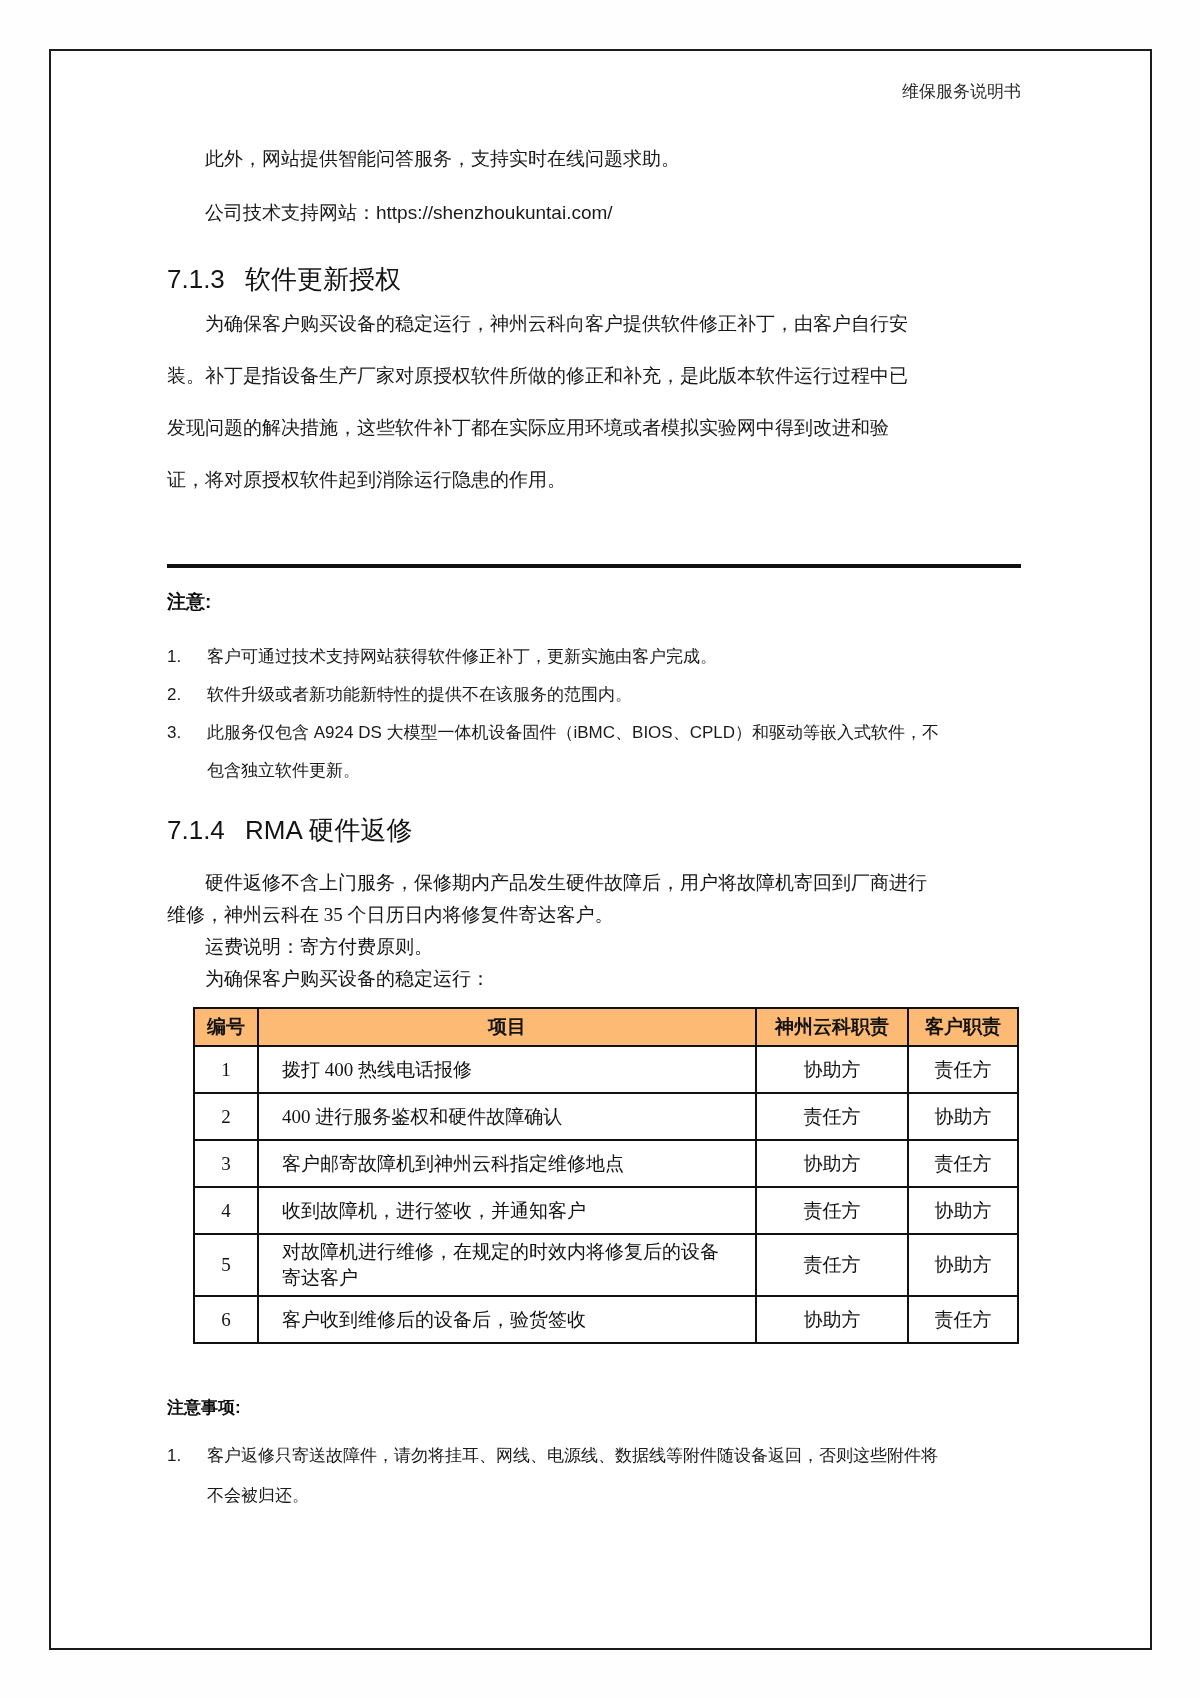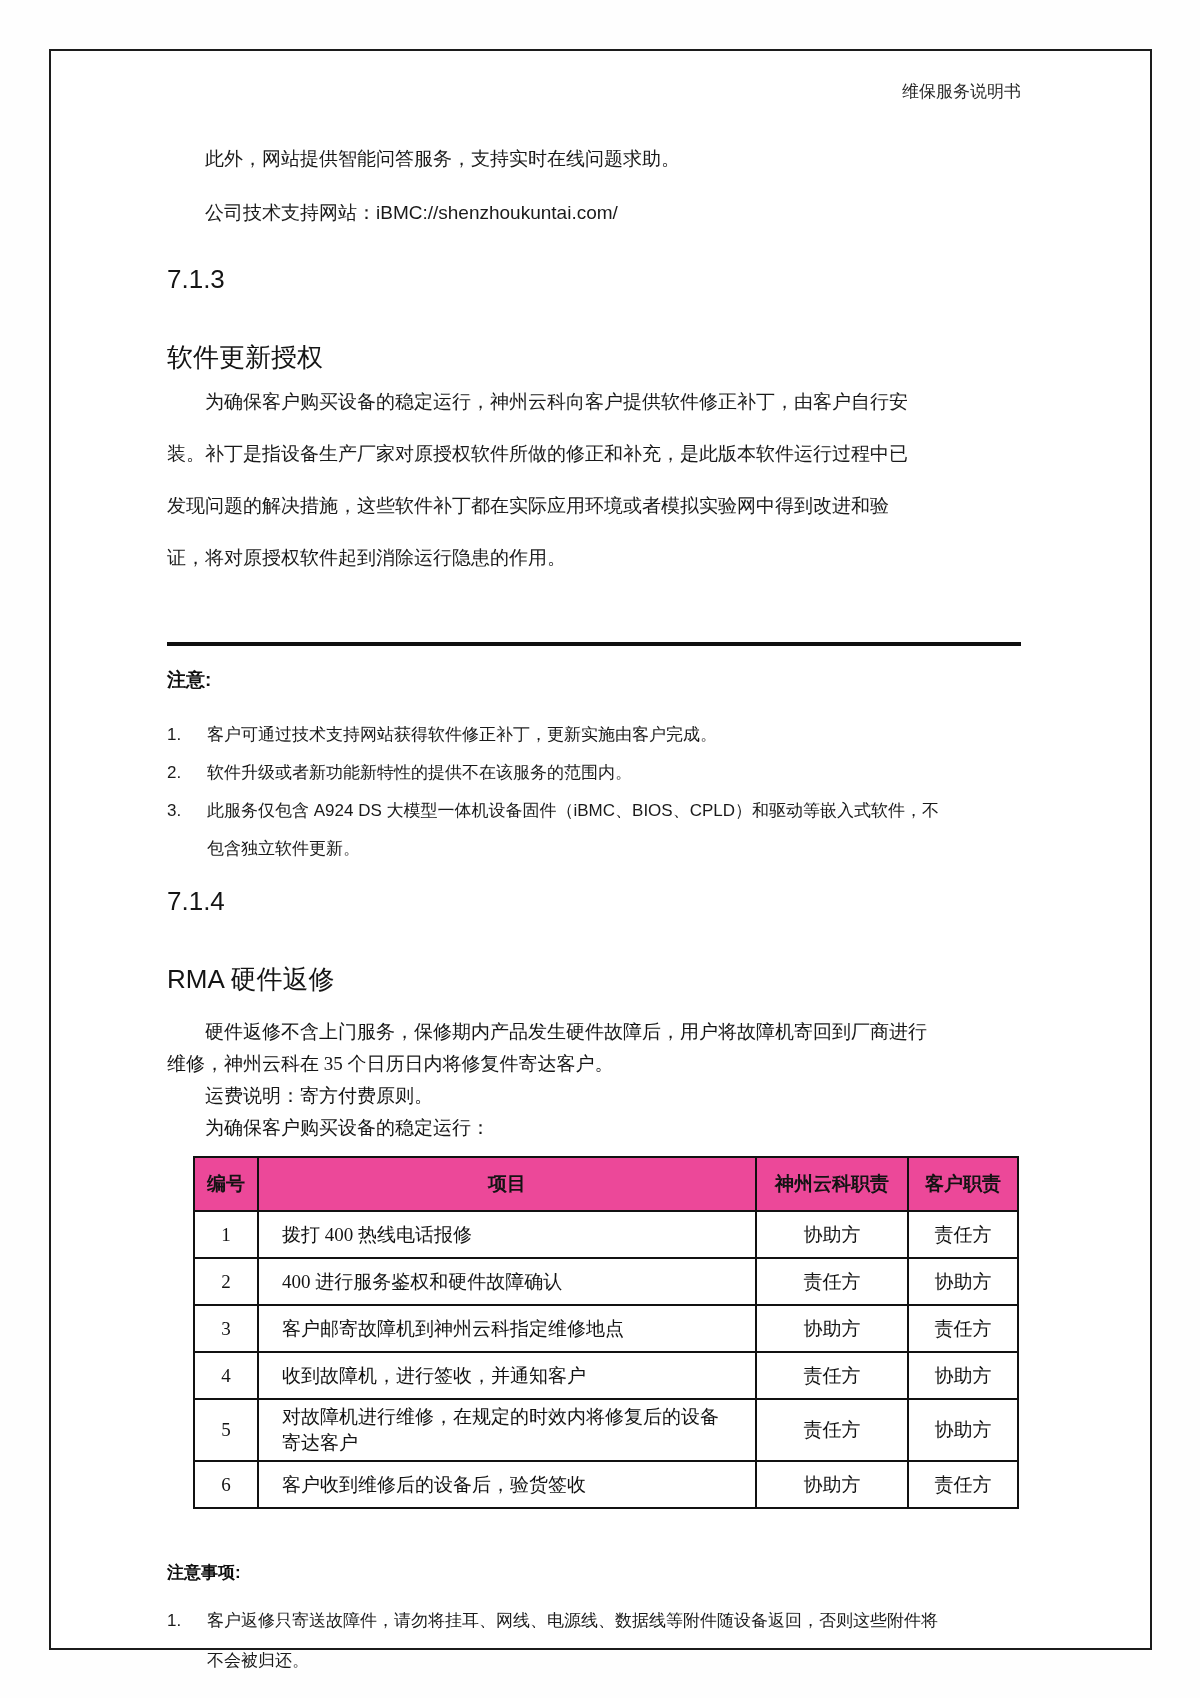--- a/index.html
+++ b/index.html
@@ -174,7 +174,7 @@
     <div class="doc-header">维保服务说明书</div>
 
     <div class="intro-p first">此外，网站提供智能问答服务，支持实时在线问题求助。</div>
-    <div class="intro-p second">公司技术支持网站：iBMC://shenzhoukuntai.com/</div>
+    <div class="intro-p second">公司技术支持网站：https://shenzhoukuntai.com/</div>
 
     <div class="sec-heading" id="heading-713">
       <span class="sec-num">7.1.3</span>

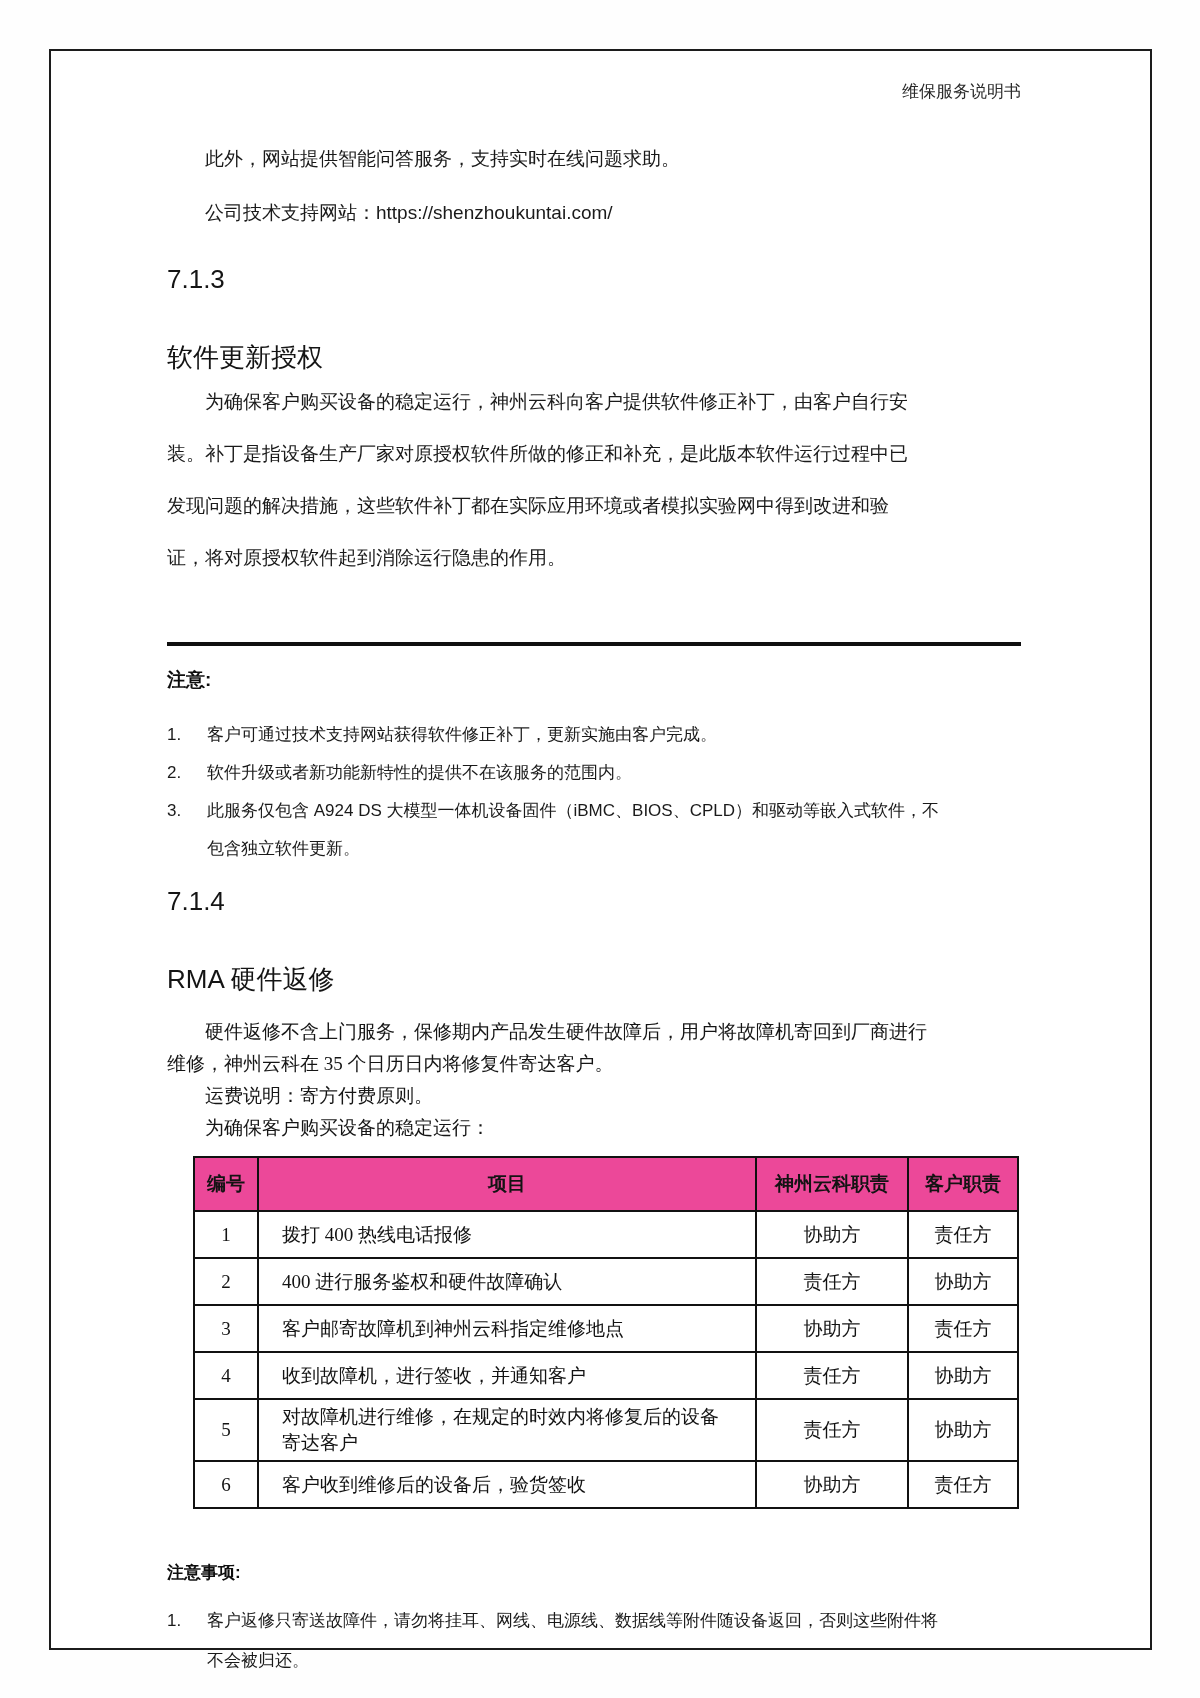--- a/index.html
+++ b/index.html
@@ -50,7 +50,6 @@
     line-height: 34px;
     font-weight: 400;
     color: #141414;
-    flex-direction: column;
   }
   .sec-heading .sec-num {
     width: 78px;

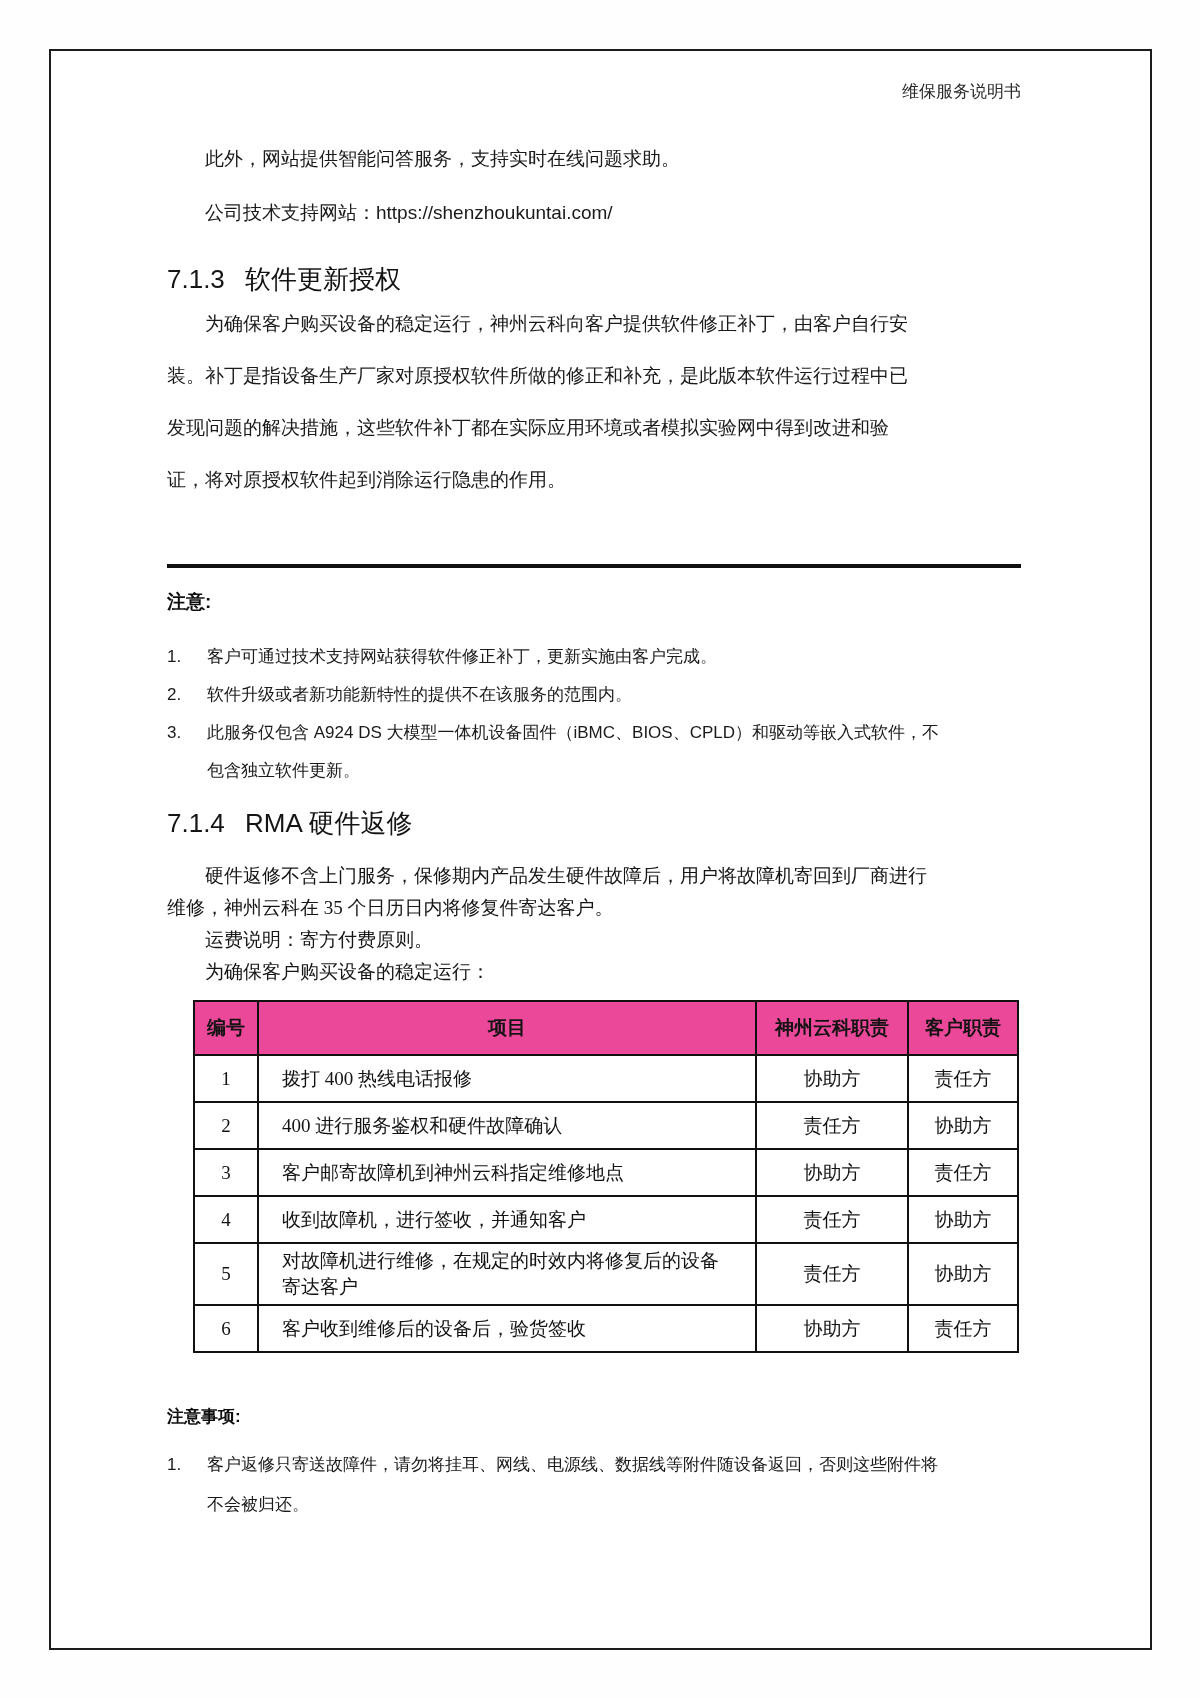--- a/index.html
+++ b/index.html
@@ -56,7 +56,7 @@
     flex: 0 0 78px;
   }
   #heading-713 { margin-top: 36px; }
-  #heading-714 { margin-top: 16px; }
+  #heading-714 { margin-top: 23px; }
   
   .body-713 {
     margin-top: 2px;

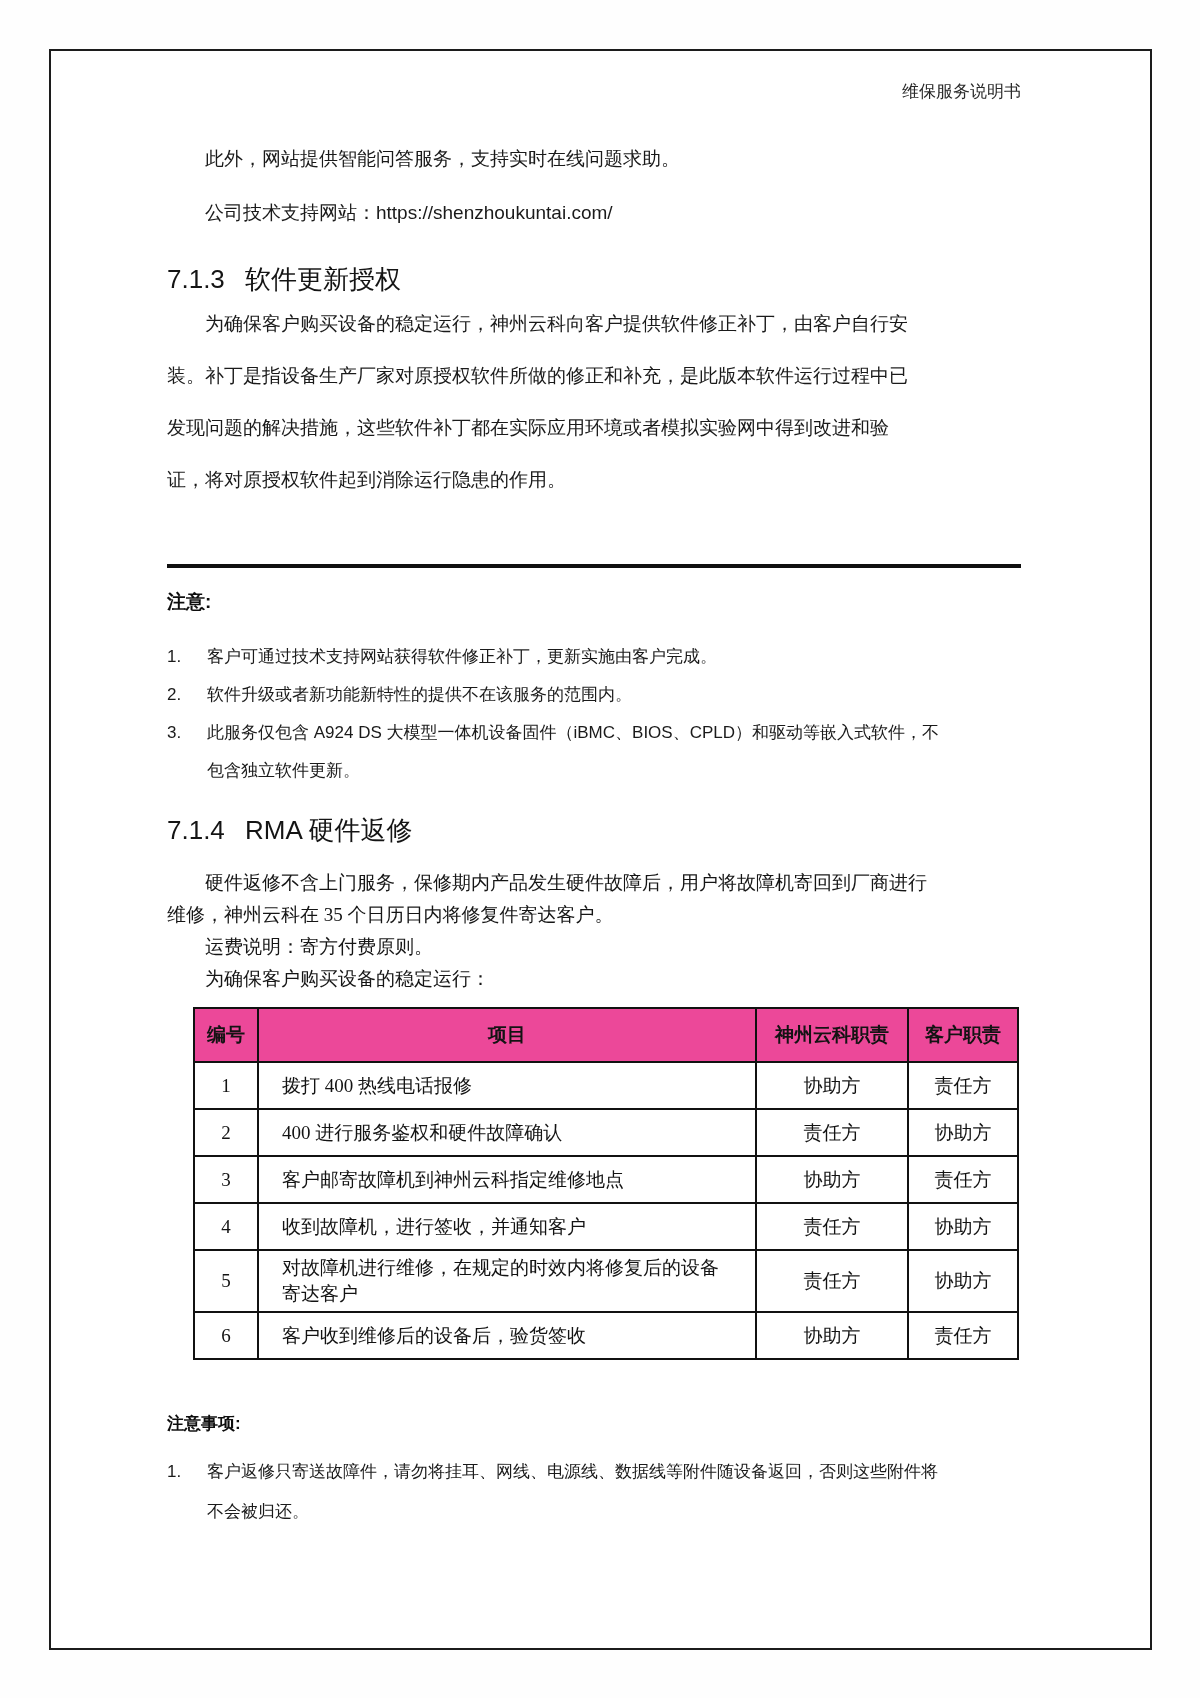--- a/index.html
+++ b/index.html
@@ -124,10 +124,10 @@
     vertical-align: middle;
   }
   .rma-table th {
-    background: #ec4899;
+    background: #fdba74;
     font-weight: bold;
     text-align: center;
-    height: 54px;
+    height: 38px;
   }
   .rma-table td { height: 47px; }
   .rma-table tr.tall td { height: 62px; }

